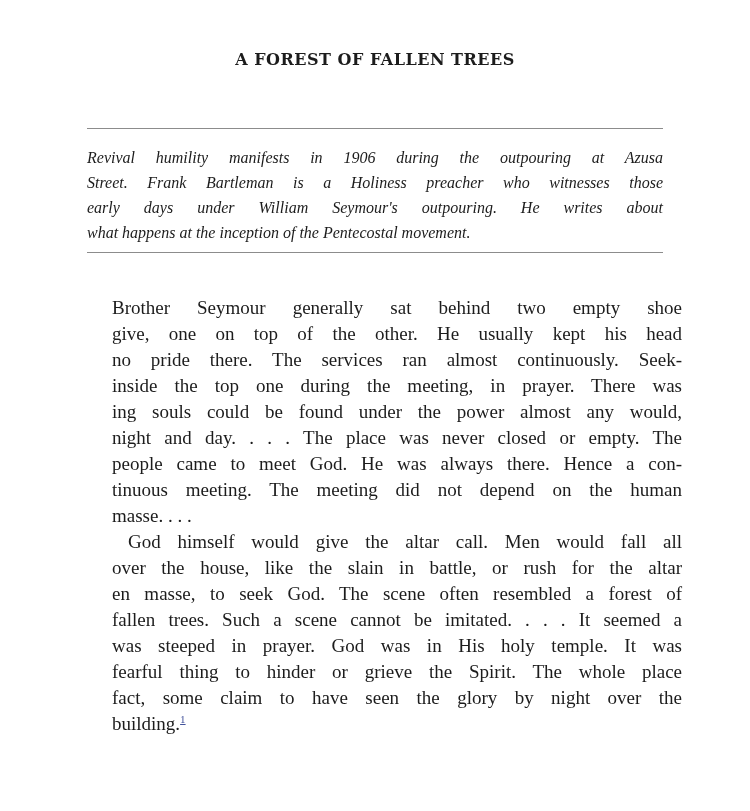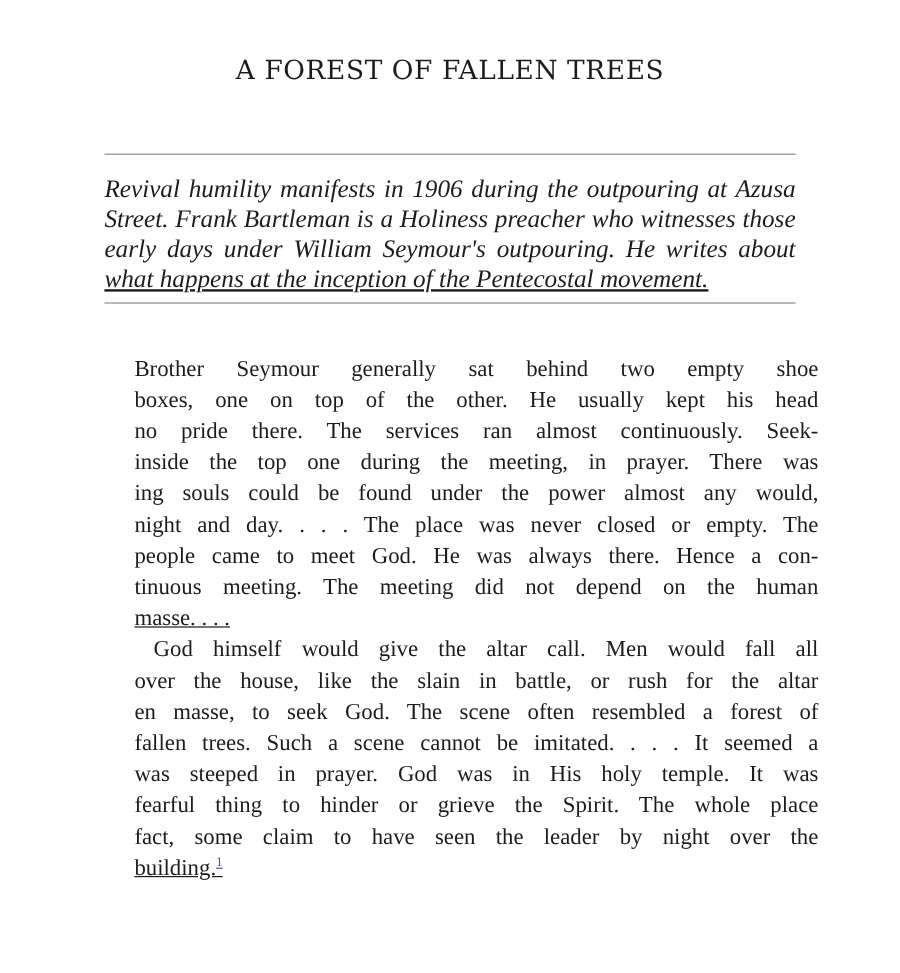--- a/index.html
+++ b/index.html
@@ -25,8 +25,8 @@
   .chapter-title {
     padding-top: 46px;
     font-family: "DejaVu Serif", "Liberation Serif", serif;
-    font-weight: normal;
-    font-size: 22px;
+    font-weight: bold;
+    font-size: 16px;
     line-height: 28px;
     letter-spacing: 0.5px;
     text-align: center;

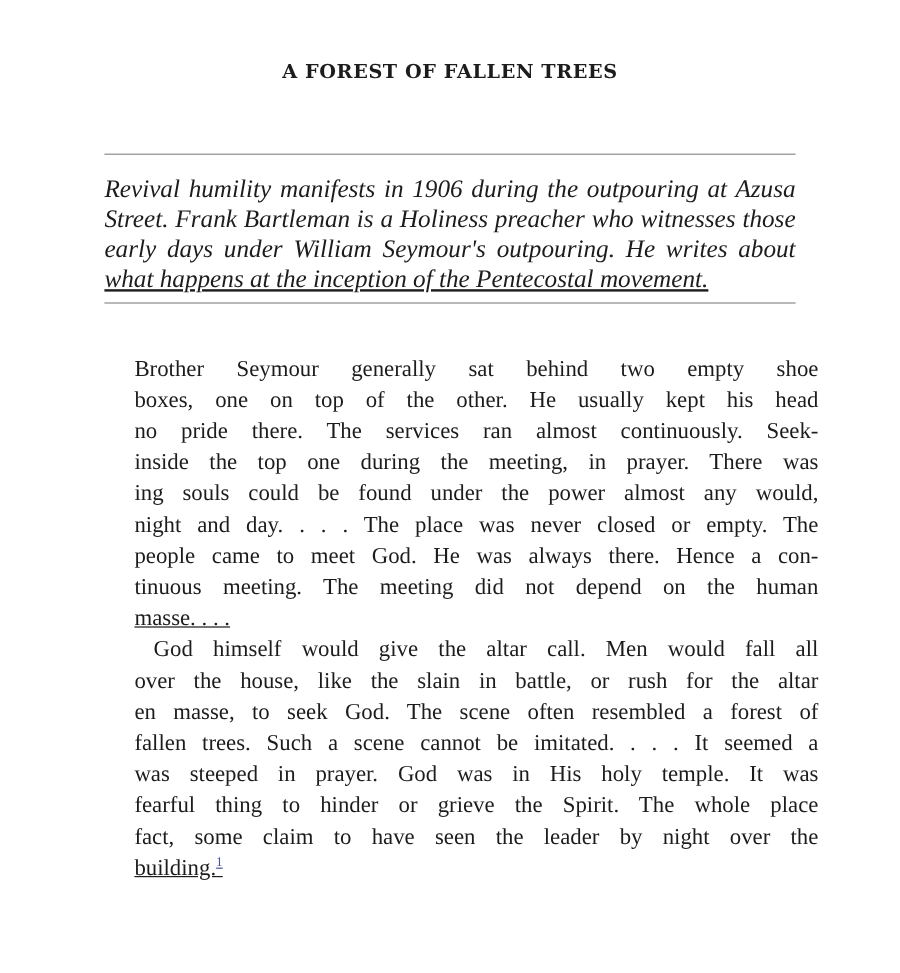--- a/index.html
+++ b/index.html
@@ -45,7 +45,7 @@
     margin: 16px 87px 0 87px;
     font-family: "Liberation Serif", serif;
     font-style: italic;
-    font-size: 21px;
+    font-size: 16px;
     line-height: 25px;
     color: var(--text-color);
   }

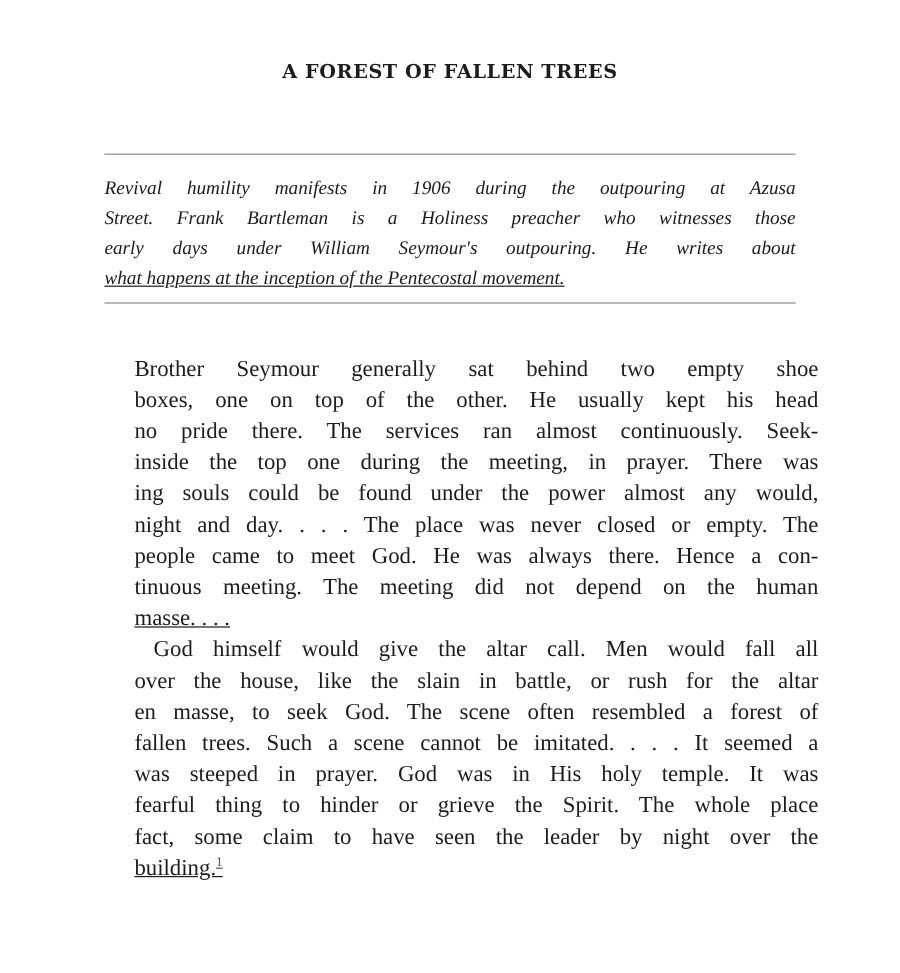--- a/index.html
+++ b/index.html
@@ -64,7 +64,6 @@
   .line.last {
     text-align: right;
     text-align-last: left;
-    text-decoration: underline;
   }
   .line.indent {
     padding-left: 16px;

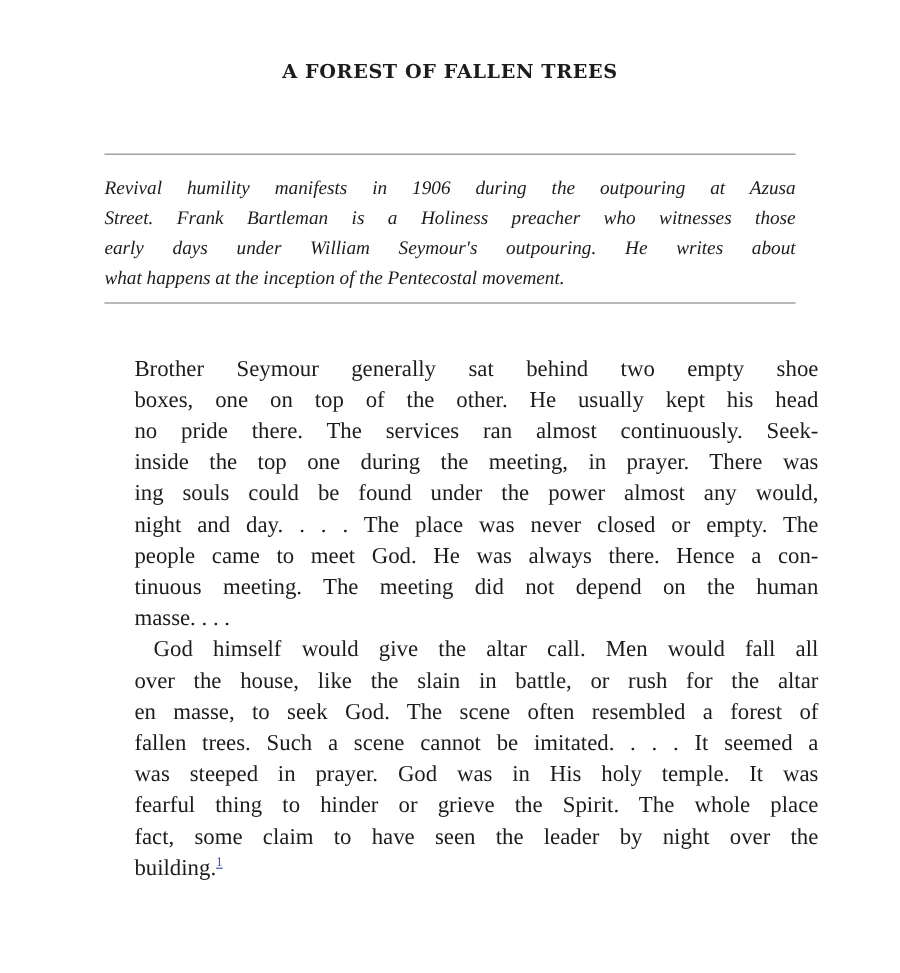--- a/index.html
+++ b/index.html
@@ -94,7 +94,7 @@
   <hr class="rule rule-bottom">
   <div class="body-text">
       <div class="line">Brother Seymour generally sat behind two empty shoe</div>
-      <div class="line">boxes, one on top of the other. He usually kept his head</div>
+      <div class="line">give, one on top of the other. He usually kept his head</div>
       <div class="line">no pride there. The services ran almost continuously. Seek-</div>
       <div class="line">inside the top one during the meeting, in prayer. There was</div>
       <div class="line">ing souls could be found under the power almost any would,</div>

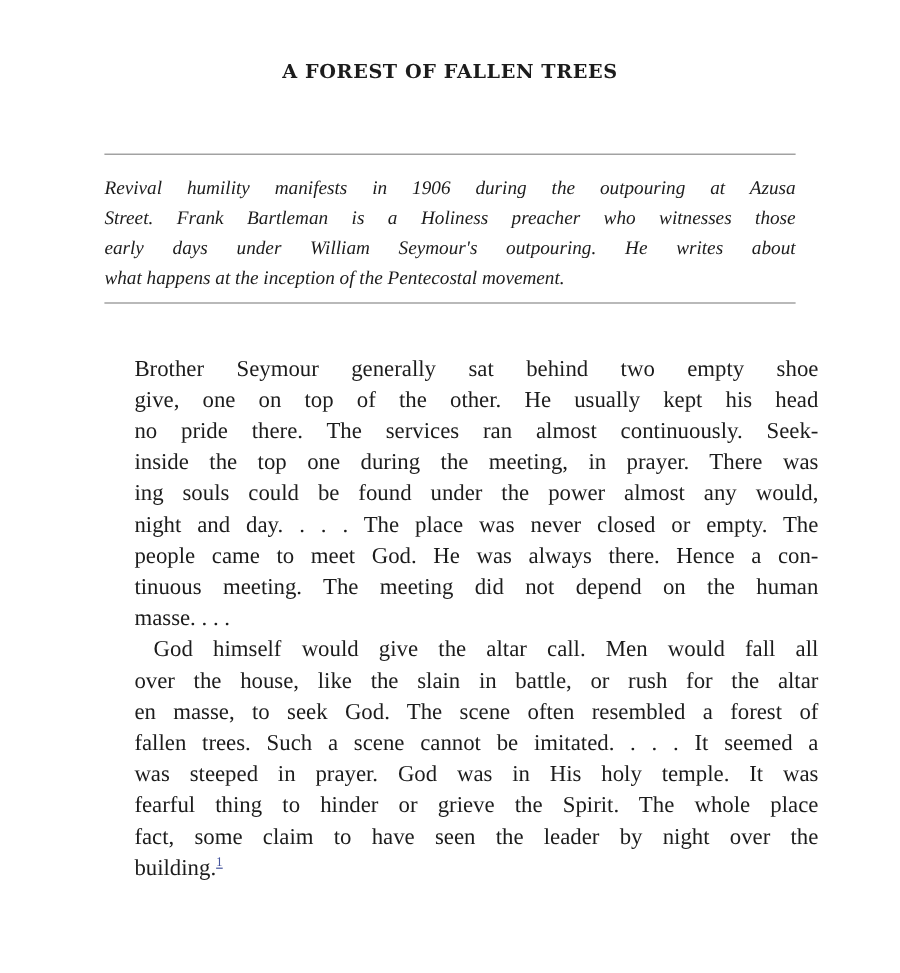--- a/index.html
+++ b/index.html
@@ -108,7 +108,7 @@
       <div class="line">fallen trees. Such a scene cannot be imitated. . . . It seemed a</div>
       <div class="line">was steeped in prayer. God was in His holy temple. It was</div>
       <div class="line">fearful thing to hinder or grieve the Spirit. The whole place</div>
-      <div class="line">fact, some claim to have seen the leader by night over the</div>
+      <div class="line">fact, some claim to have seen the glory by night over the</div>
       <div class="line last">building.<sup class="footnote"><a href="#">1</a></sup></div>
     </div>
 </div>

